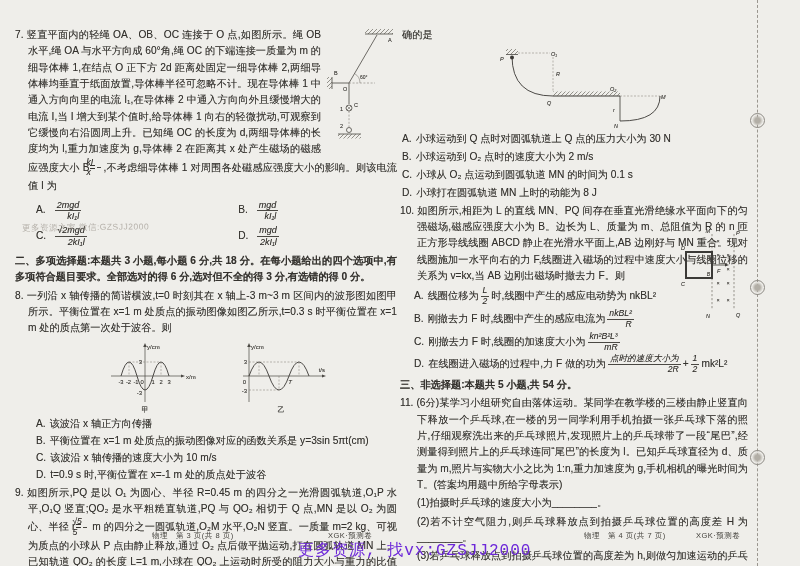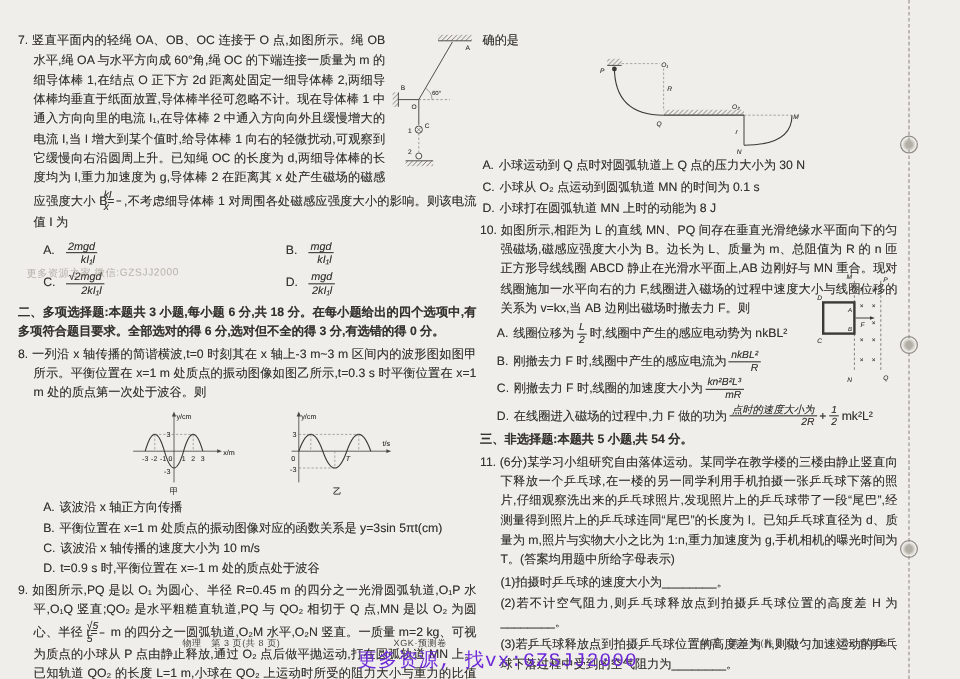--- a/index.html
+++ b/index.html
@@ -236,6 +236,7 @@
     </svg>
 
     <div class="opt"><span class="optlabel">A.</span><span>小球运动到 Q 点时对圆弧轨道上 Q 点的压力大小为 30 N</span></div>
+    <div class="opt"><span class="optlabel">B.</span><span>小球运动到 O₂ 点时的速度大小为 2 m/s</span></div>
     <div class="opt"><span class="optlabel">C.</span><span>小球从 O₂ 点运动到圆弧轨道 MN 的时间为 0.1 s</span></div>
     <div class="opt"><span class="optlabel">D.</span><span>小球打在圆弧轨道 MN 上时的动能为 8 J</span></div>
 

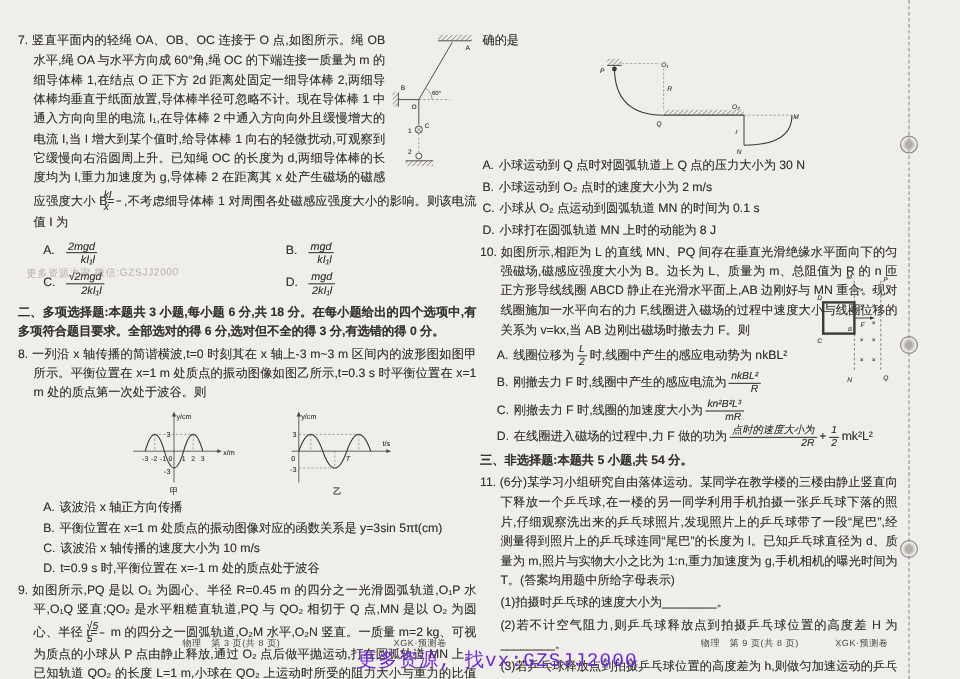--- a/index.html
+++ b/index.html
@@ -314,7 +314,7 @@
 
   <div id="footer-left-page" class="footer">物理　第 3 页(共 8 页)</div>
   <div id="footer-left-vol" class="footer">XGK·预测卷</div>
-  <div id="footer-right-page" class="footer">物理　第 9 页(共 8 页)</div>
+  <div id="footer-right-page" class="footer">物理　第 4 页(共 7 页)</div>
   <div id="footer-right-vol" class="footer">XGK·预测卷</div>
 
   <div id="wm-faint">更多资源之家,微信:GZSJJ2000</div>

